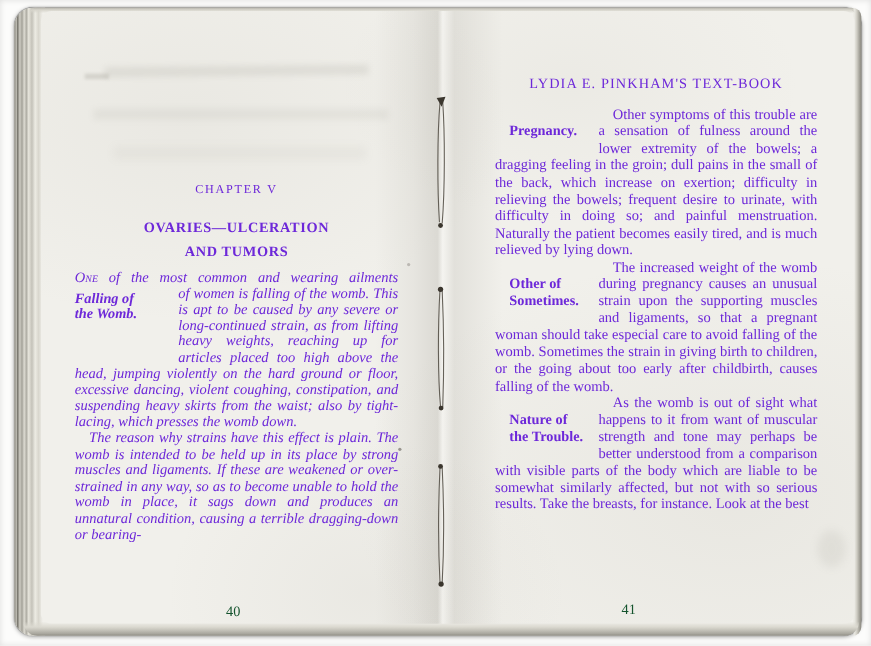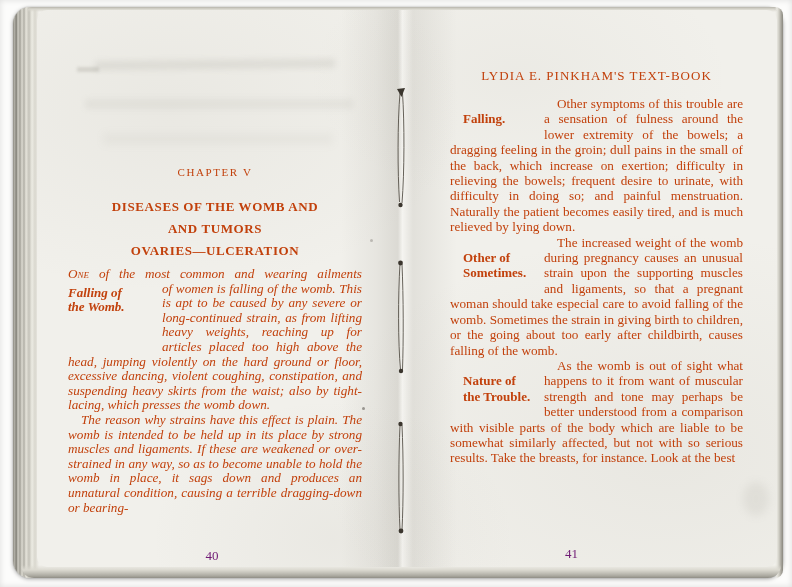--- a/index.html
+++ b/index.html
@@ -74,7 +74,7 @@
   
   .stitches{position:absolute;left:372px;top:60px;width:30px;height:480px;}
   
-  .ink{color:#c2410c;}
+  .ink{color:#6d28d9;}
   .text-left{position:absolute;left:55px;top:158px;width:294px;}
   .chapter{
     text-align:center;font-size:11px;letter-spacing:1.6px;line-height:15px;

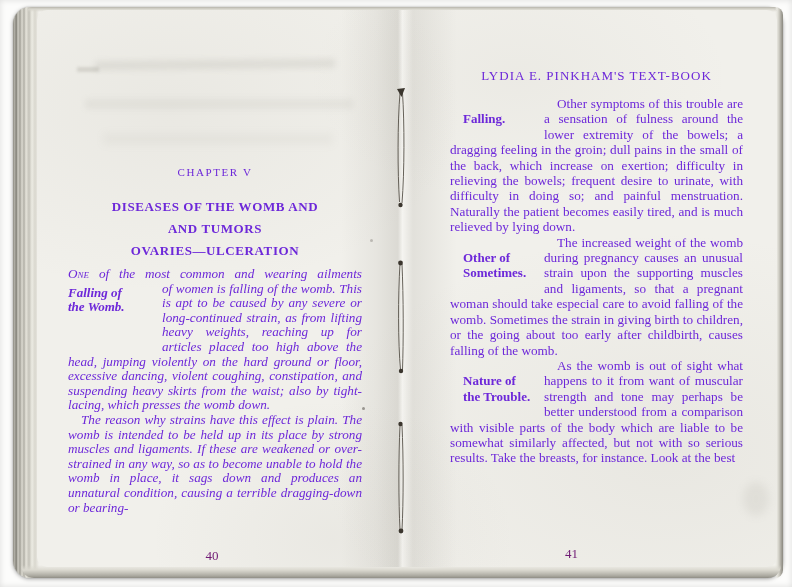--- a/index.html
+++ b/index.html
@@ -181,7 +181,7 @@
         <div class="flow">
           <div class="cutin r-lines-3">
             <div class="sidehead">
-              <div>Falling.</div>
+              <div>Pregnancy.</div>
               <div></div>
             </div>
           </div><span>Other symptoms of this trouble are a sensation of fulness around the lower extremity of the bowels; a dragging feeling in the groin; dull pains in the small of the back, which increase on exertion; difficulty in relieving the bowels; frequent desire to urinate, with difficulty in doing so; and painful menstruation. Naturally the patient becomes easily tired, and is much relieved by lying down.</span>

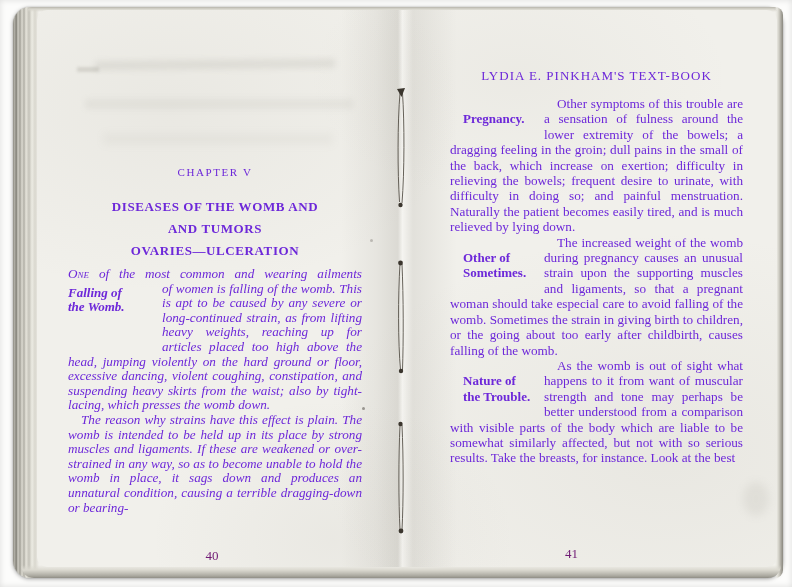--- a/index.html
+++ b/index.html
@@ -155,7 +155,6 @@
     <div class="text-left ink">
       <div class="chapter">CHAPTER V</div>
       <div class="main-title">
-        <div>DISEASES OF THE WOMB AND</div>
         <div>AND TUMORS</div>
         <div>OVARIES—ULCERATION</div>
       </div>

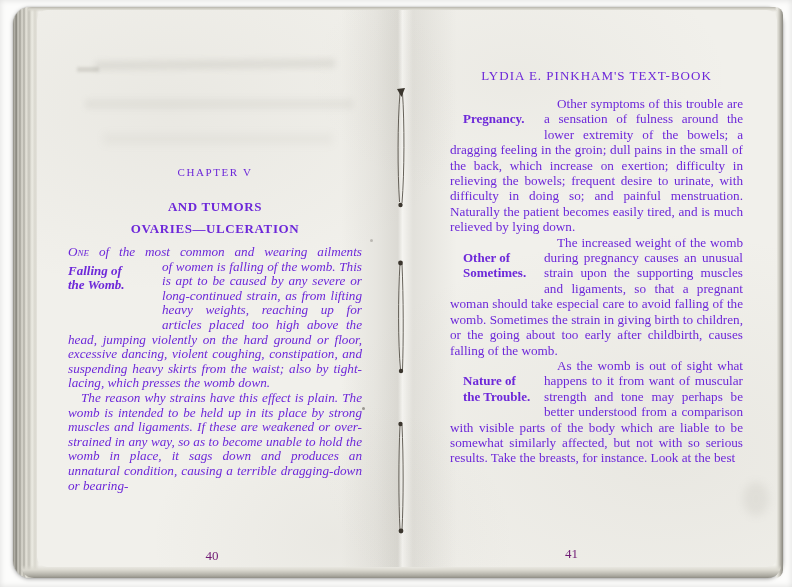--- a/index.html
+++ b/index.html
@@ -155,8 +155,8 @@
     <div class="text-left ink">
       <div class="chapter">CHAPTER V</div>
       <div class="main-title">
+        <div>OVARIES—ULCERATION</div>
         <div>AND TUMORS</div>
-        <div>OVARIES—ULCERATION</div>
       </div>
       <div class="bodytext">
         <span class="lead-line"><span class="sc">One</span><span> of the most common and wearing ailments</span></span>

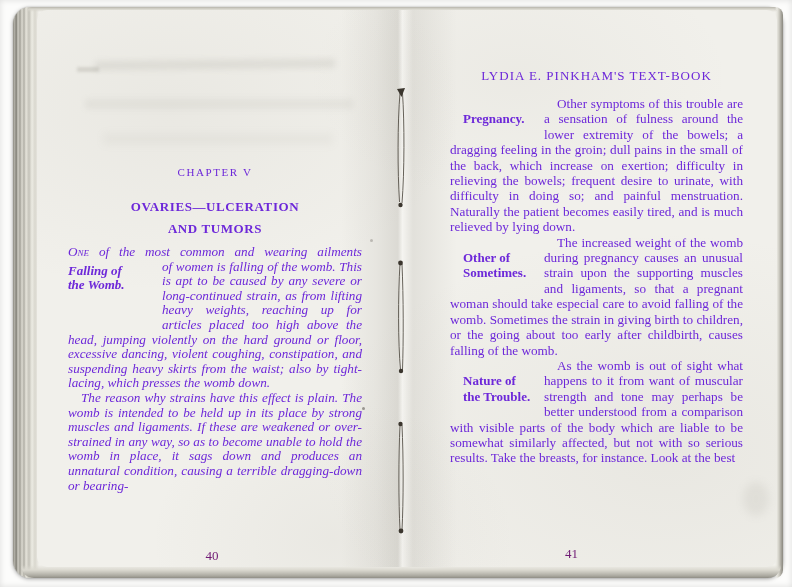--- a/index.html
+++ b/index.html
@@ -108,7 +108,7 @@
   .text-right .r-lines-3{height:46.2px;}
   .text-right .r-lines-4{height:61.6px;}
   .folio{
-    position:absolute;width:294px;text-align:center;font-size:13px;color:#701a75;
+    position:absolute;width:294px;text-align:center;font-size:13px;color:#14532d;
   }
   .folio-left{left:52px;top:541px;}
   .folio-right{left:412px;top:539px;width:293px;}

